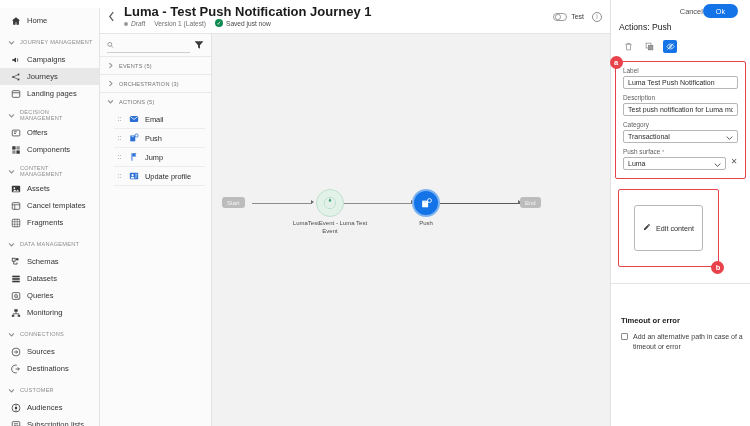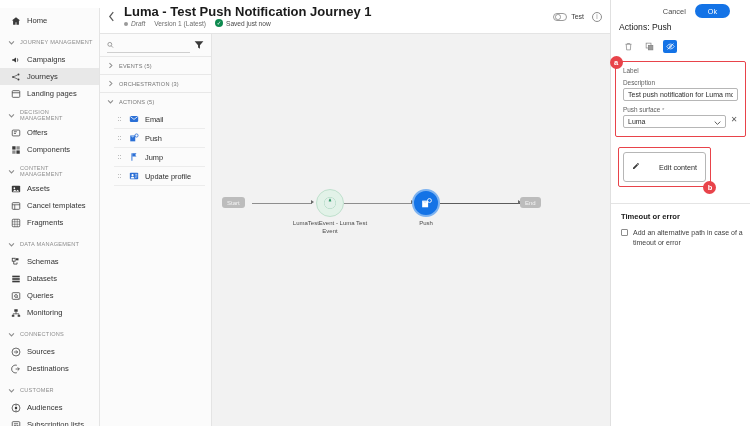--- a/index.html
+++ b/index.html
@@ -94,7 +94,7 @@
 
   
   #right-panel { position:absolute; left:610px; top:0; width:140px; height:426px; background:#ffffff; border-left:1px solid #e0e0e0; }
-  #rp-actions { display:flex; align-items:center; justify-content:flex-end; gap:9px; height:22px; padding-right:20px; }
+  #rp-actions { display:flex; align-items:center; justify-content:flex-end; height:22px; padding-right:12px; }
   .link-btn { font-size:7.4px; color:#4a4a4a; cursor:pointer; }
   .ok-btn { background:#1473e6; color:#fff; font-size:7.2px; border-radius:9px; padding:2.5px 13px; cursor:pointer; border:none; font-family:"Liberation Sans", sans-serif; }
   #rp-title { font-size:8.6px; font-weight:normal; color:#1b1b1b; padding:0 8px 6px 8px; }

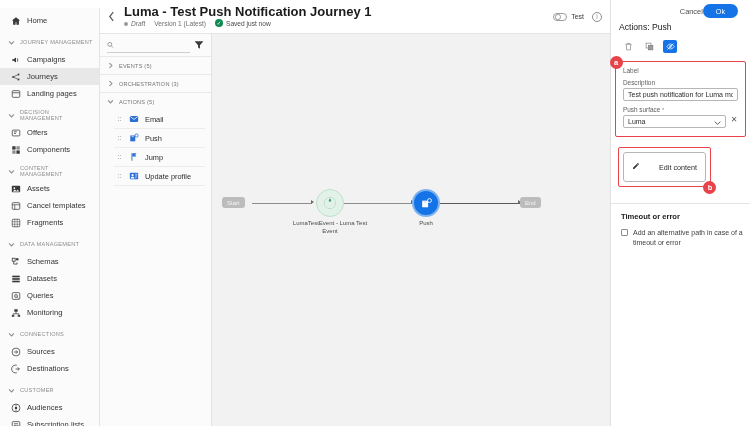--- a/index.html
+++ b/index.html
@@ -536,6 +536,7 @@
 
     <div class="fld">
       <div class="fld-label">Label</div>
+      <input class="fld-input" value="Luma Test Push Notification" style="">
     </div>
 
     <div class="fld">

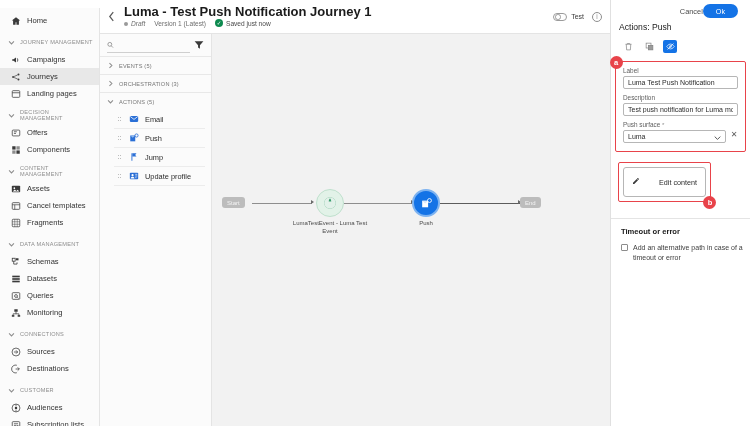--- a/index.html
+++ b/index.html
@@ -544,6 +544,17 @@
       <input class="fld-input" value="Test push notification for Luma mobile app" style="">
     </div>
 
+    <div class="fld">
+      <div class="fld-label">Category</div>
+      <div class="fld-select">
+        <input class="fld-input" readonly="" value="Transactional" style="">
+        <span class="caret">
+          <svg width="7" height="6" viewBox="0 0 10 6" fill="none" stroke="#555" stroke-width="1.4">
+              <path d="M1 1l4 4 4-4"></path>
+            </svg>
+        </span>
+      </div>
+    </div>
 
     <div class="fld">
       <div class="fld-label">

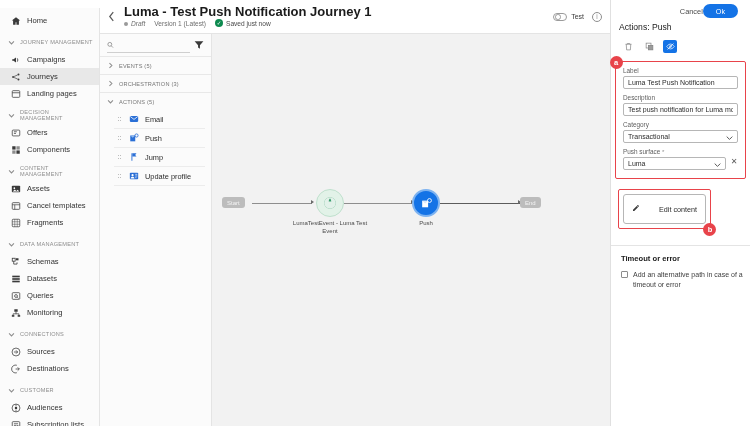--- a/index.html
+++ b/index.html
@@ -120,9 +120,9 @@
 
   #edit-content-wrap { position:relative; margin:10px 4px 0 7px; border:1.4px solid #e8434a; border-radius:2px; display:inline-block; }
   #edit-content-btn {
-    display:flex; align-items:center; gap:19px;
+    display:flex; align-items:center; gap:5px;
     border:1px solid #b6b6b6; border-radius:3px; background:#fff;
-    font-size:7.2px; color:#2b2b2b; padding:9px 8px; margin:4px; cursor:pointer;
+    font-size:7.2px; color:#2b2b2b; padding:17px 8px; margin:15px; cursor:pointer;
     font-family:"Liberation Sans", sans-serif;
   }
   .badge {

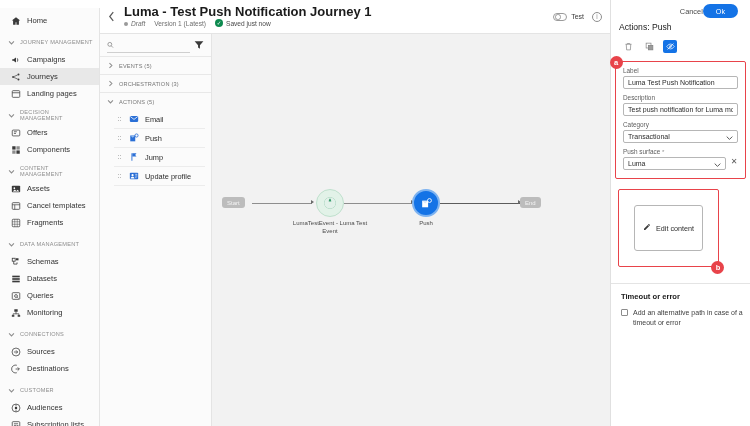--- a/index.html
+++ b/index.html
@@ -131,7 +131,7 @@
     display:flex; align-items:center; justify-content:center;
   }
   #rp-divider { margin-top:16px; border-top:1px solid #e4e4e4; }
-  #timeout-sec { padding:8px 0 0 10px; }
+  #timeout-sec { padding:8px 0 0 10px;margin-top:24px; }
   #timeout-title { font-size:7.6px; font-weight:bold; color:#1b1b1b; margin-bottom:7px; }
   .cb-row { display:flex; gap:5px; align-items:flex-start; cursor:pointer; }
   .cb { width:7px;height:7px;border:1px solid #8c8c8c;border-radius:1px;flex:none;margin-top:1px;background:#fff; }

